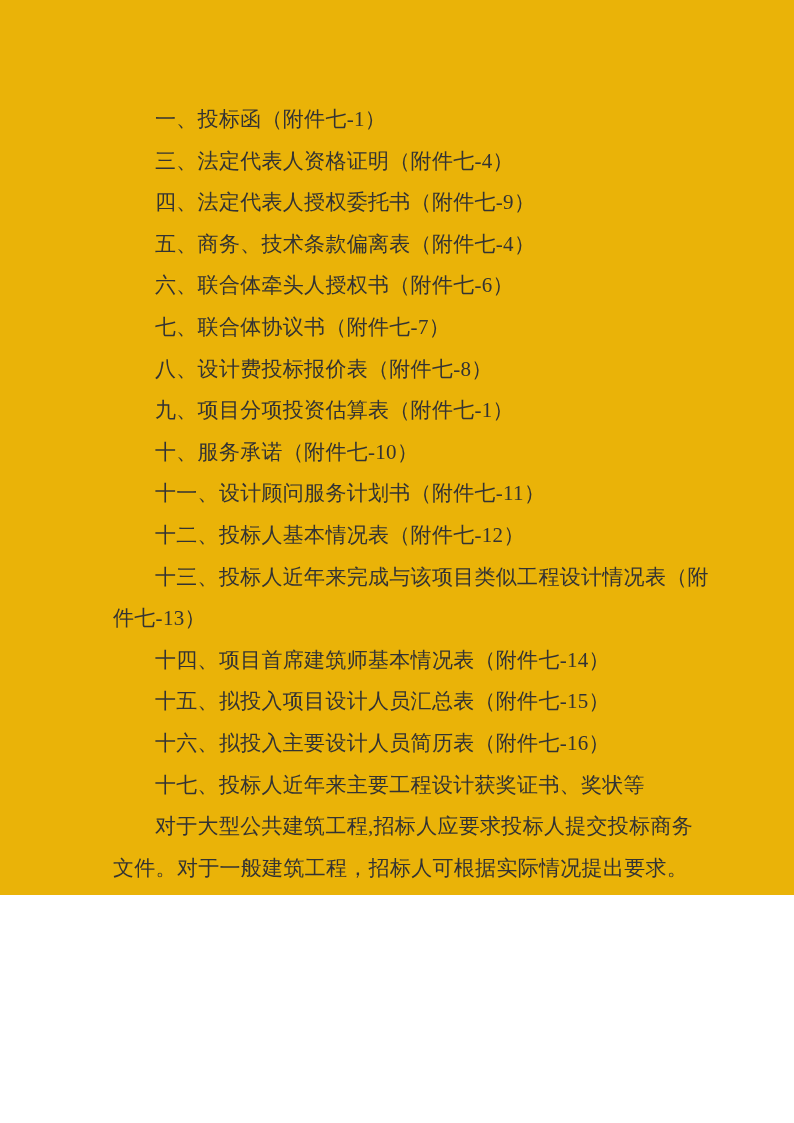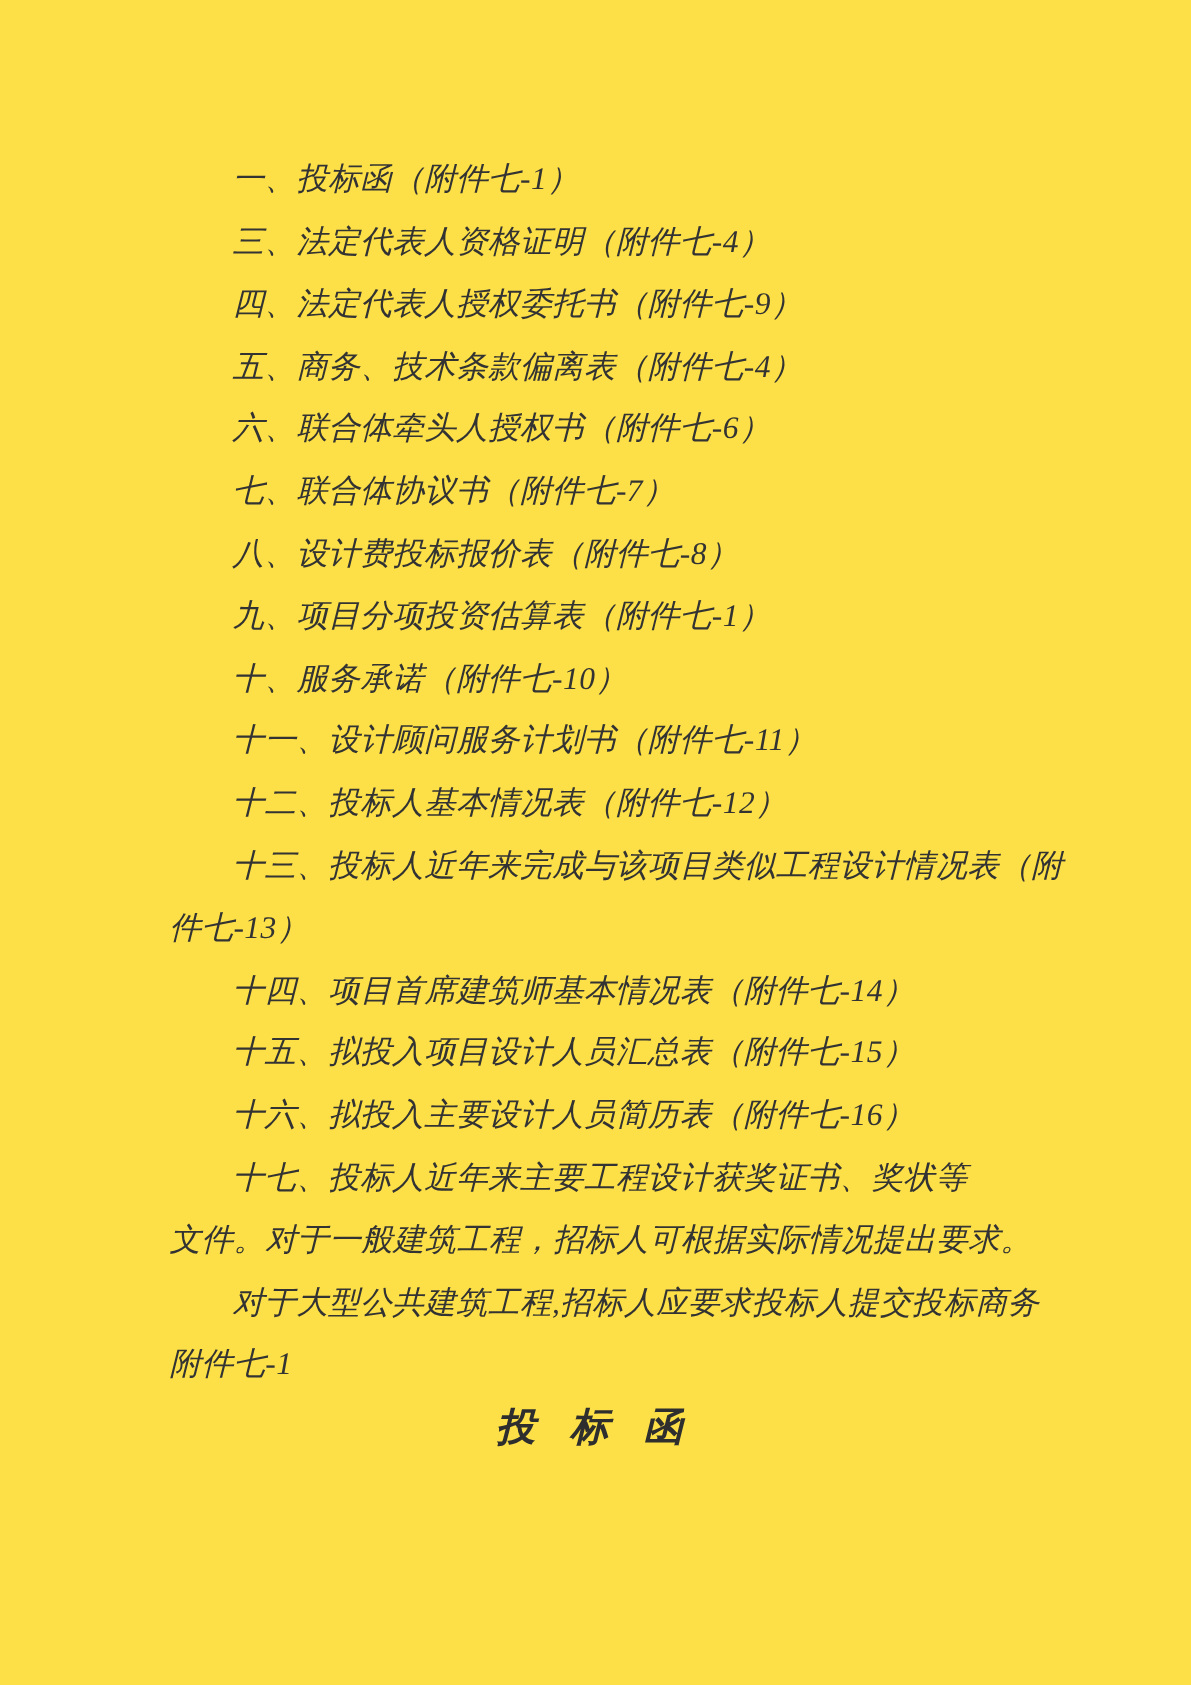--- a/index.html
+++ b/index.html
@@ -10,12 +10,11 @@
   .page {
     position: relative;
     width: 794px;
-    height: 1123px;
-    background: #fde047;
+    height: 895px;
+    background: #eab308;
     overflow: hidden;
     font-family: "Liberation Serif", "DejaVu Serif", serif;
     color: #333333;
-    font-style: italic;
   }
   .content {
     position: absolute;

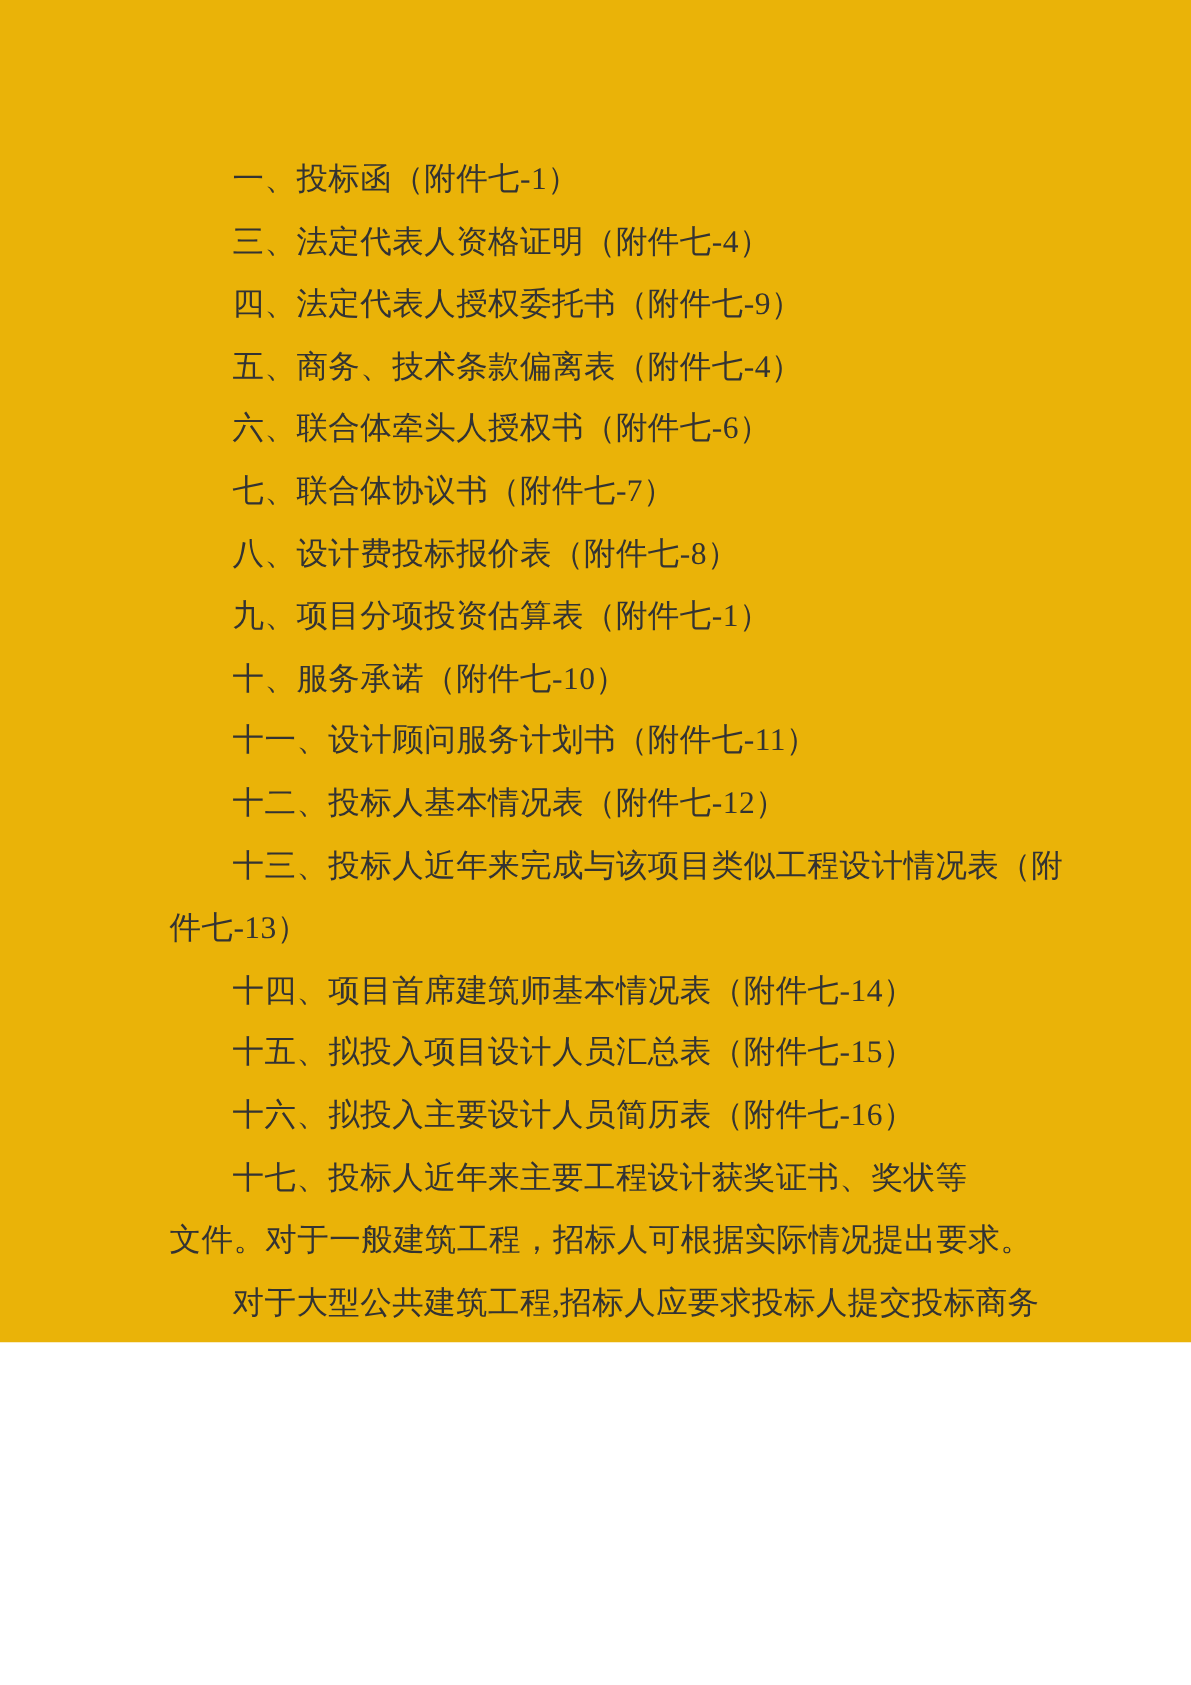--- a/index.html
+++ b/index.html
@@ -65,8 +65,8 @@
       <div class="line indent">十五、拟投入项目设计人员汇总表（附件七-15）</div>
       <div class="line indent">十六、拟投入主要设计人员简历表（附件七-16）</div>
       <div class="line indent">十七、投标人近年来主要工程设计获奖证书、奖状等</div>
+      <div class="line indent">对于大型公共建筑工程,招标人应要求投标人提交投标商务</div>
       <div class="line">文件。对于一般建筑工程，招标人可根据实际情况提出要求。</div>
-      <div class="line indent">对于大型公共建筑工程,招标人应要求投标人提交投标商务</div>
       <div class="line">附件七-1</div>
       <div class="line title">投 标 函</div>
     </div>

